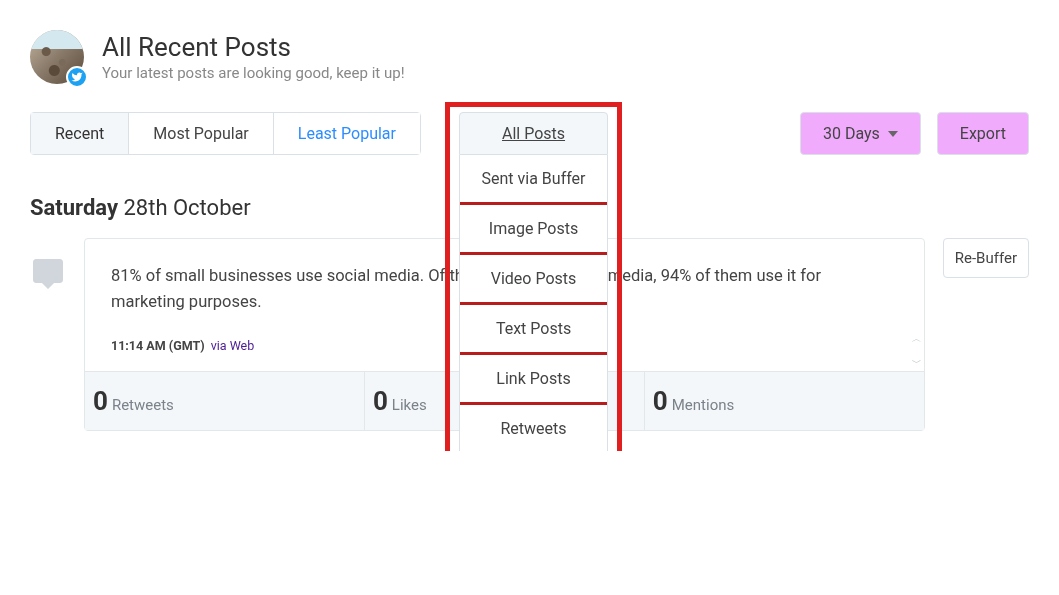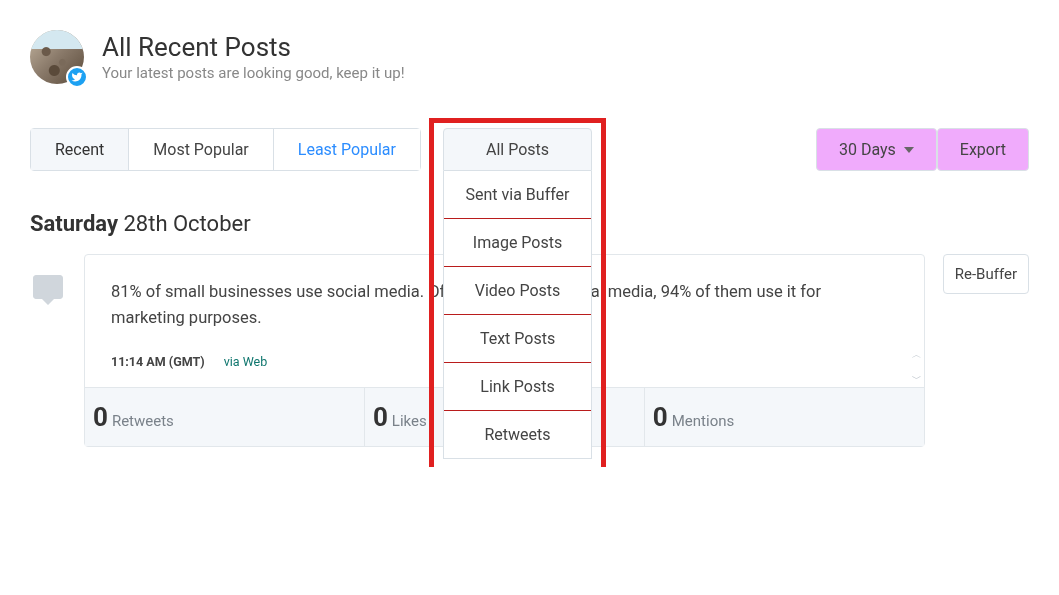--- a/index.html
+++ b/index.html
@@ -14,7 +14,7 @@
       display: flex;
       align-items: center;
       gap: 18px;
-      margin-bottom: 44px;
+      margin-bottom: 28px;
       padding-top: 10px;
     }
     .avatar-wrap {

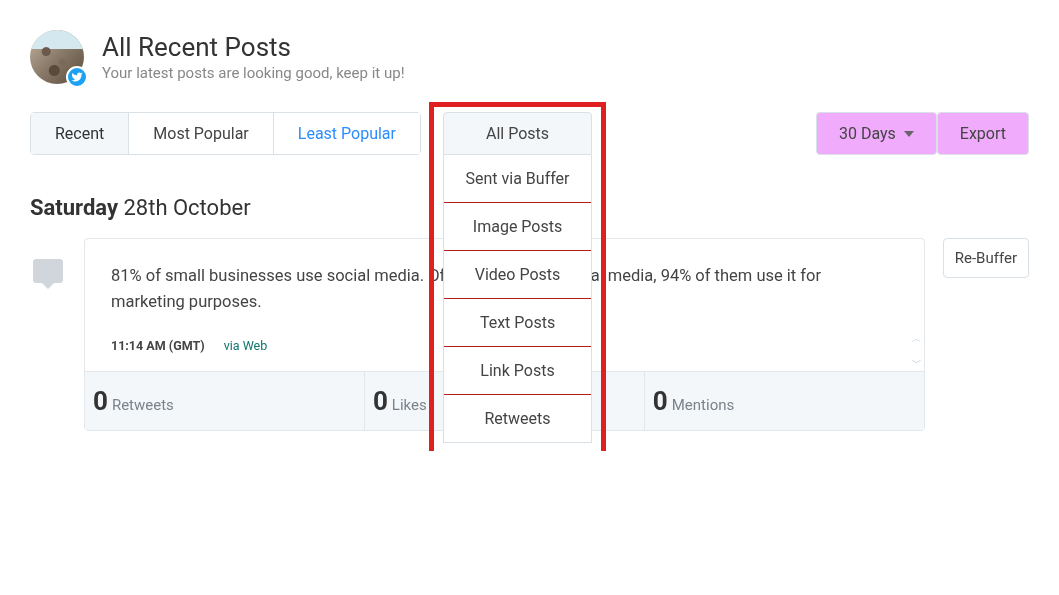--- a/index.html
+++ b/index.html
@@ -68,6 +68,7 @@
     .toolbar-row {
       display: flex;
       align-items: flex-start;
+      gap: 16px;
       margin-bottom: 40px;
       position: relative;
       justify-content: flex-end;

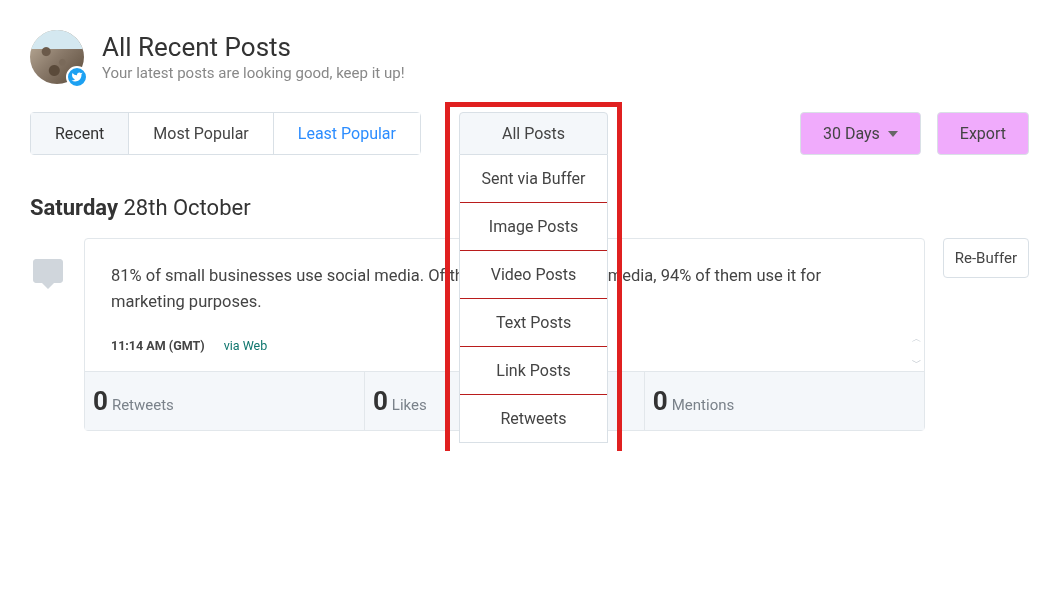--- a/index.html
+++ b/index.html
@@ -122,6 +122,7 @@
       border-radius: 4px 4px 0 0;
       padding-left: 42px;
       padding-right: 42px;
+      text-decoration: underline;
     }
     .dropdown-menu {
       position: absolute;

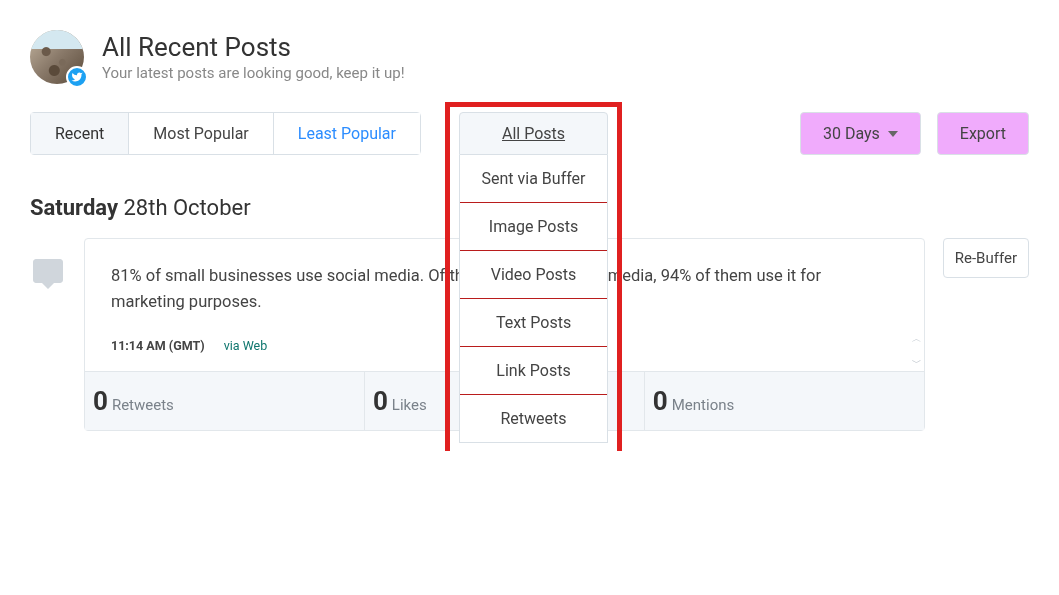--- a/index.html
+++ b/index.html
@@ -139,7 +139,7 @@
       text-align: center;
       font-size: 16px;
       color: #444;
-      border-bottom: 1px solid #b91c1c;
+      border-bottom: 3px solid #b91c1c;
       cursor: pointer;
     }
     .dropdown-item:last-child { border-bottom: none; }

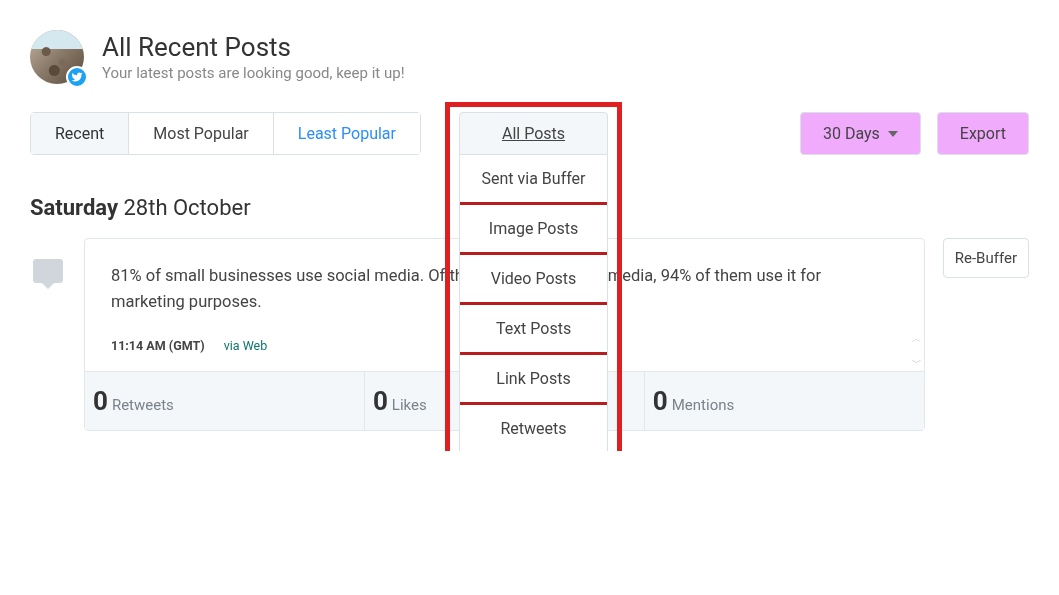--- a/index.html
+++ b/index.html
@@ -188,7 +188,7 @@
       color: #444;
     }
     .post-meta .bold { font-weight: 700; }
-    .post-meta .via { color: #0f766e; margin-left: 16px; }
+    .post-meta .via { color: #4c1d95; margin-left: 3px; }
     .post-stats {
       display: flex;
       background: #f4f7fa;

